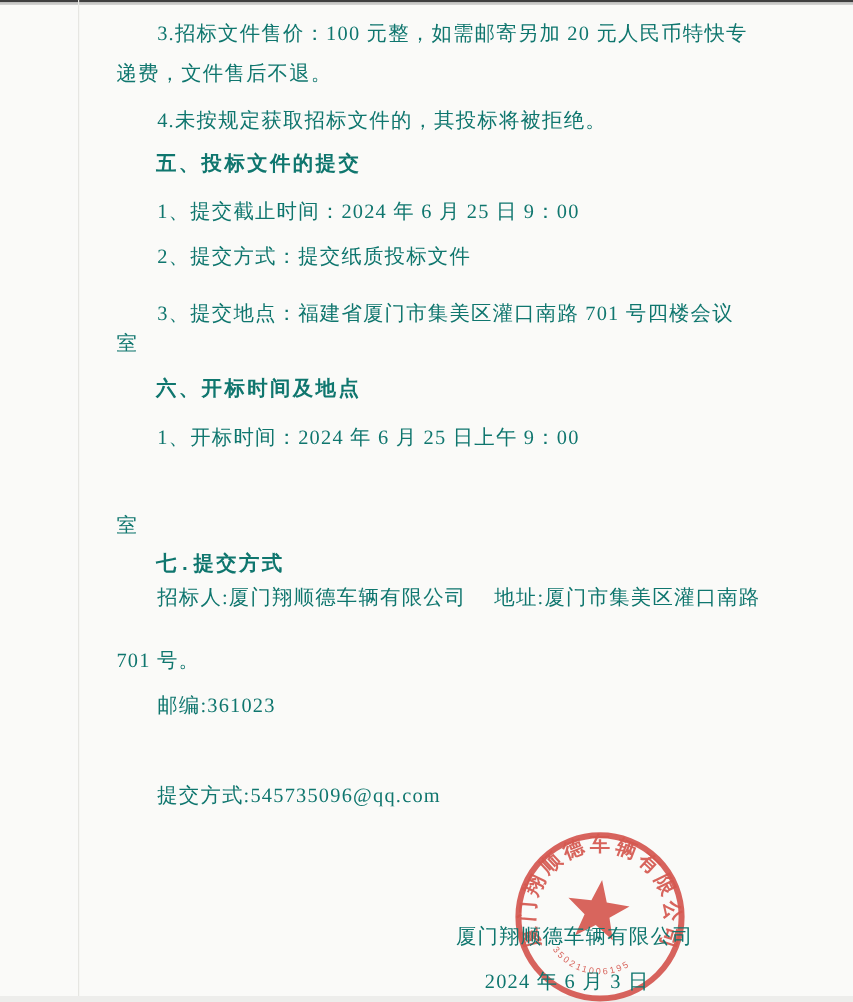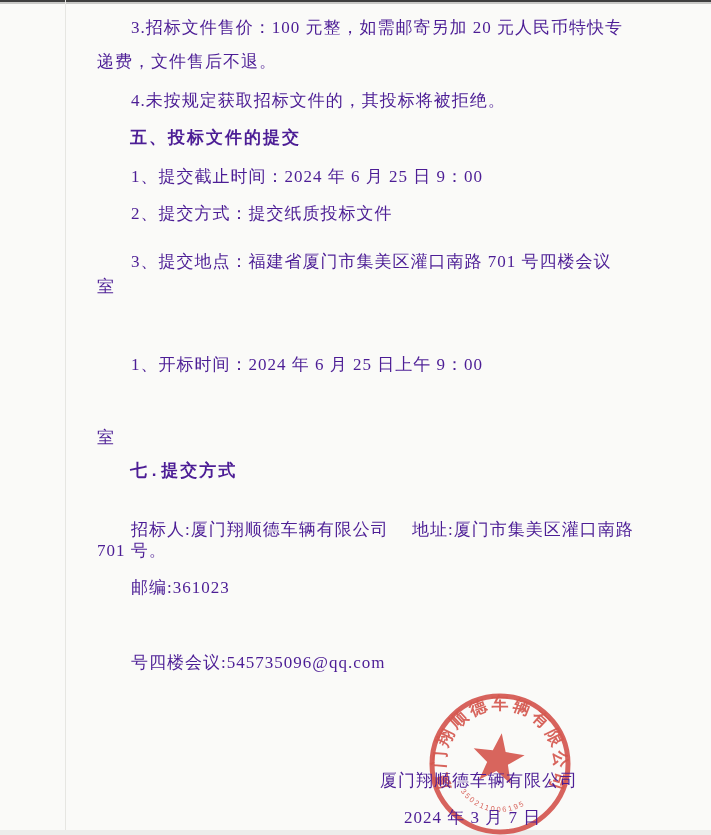--- a/index.html
+++ b/index.html
@@ -9,7 +9,7 @@
     background:#fafaf8;
     overflow:hidden;
     font-family:"Liberation Serif", serif;
-    color:#4c1d95;
+    color:#0f766e;
   }
   .scan-top-bar{position:absolute;left:0;top:0;width:711px;height:2px;background:#3f3f3f;}
   .scan-top-bar2{position:absolute;left:0;top:2px;width:711px;height:2px;background:#c9c9c7;}

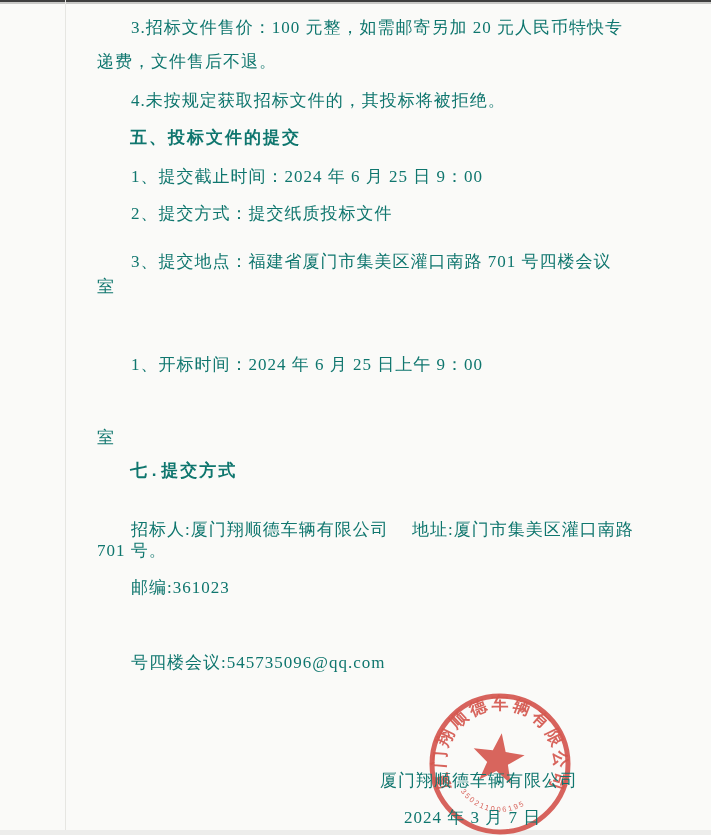--- a/index.html
+++ b/index.html
@@ -68,6 +68,7 @@
   <p class="line indent" style="top:252px">3、提交地点：福建省厦门市集美区灌口南路 701 号四楼会议</p>
   <p class="line cont" style="top:277px">室</p>
 
+  <p class="line heading" style="top:316px">六、开标时间及地点</p>
   <p class="line indent" style="top:355px">1、开标时间：2024 年 6 月 25 日上午 9：00</p>
   <p class="line cont" style="top:428px">室</p>
 

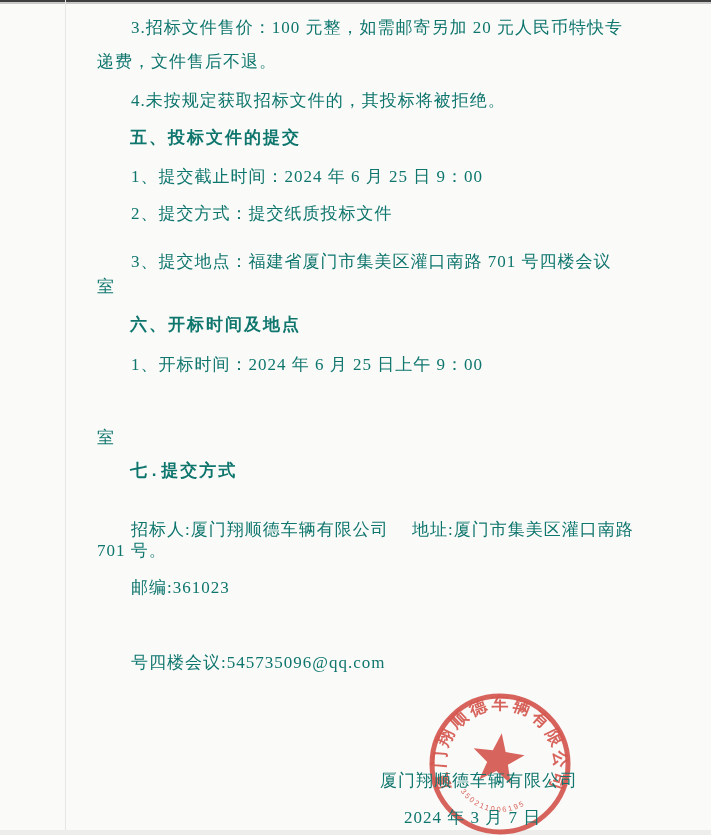--- a/index.html
+++ b/index.html
@@ -73,7 +73,7 @@
   <p class="line cont" style="top:428px">室</p>
 
   <p class="line heading" style="top:462px">七.提交方式</p>
-  <p class="line indent" style="top:520px">招标人:厦门翔顺德车辆有限公司　 地址:厦门市集美区灌口南路</p>
+  <p class="line indent" style="top:488px">招标人:厦门翔顺德车辆有限公司　 地址:厦门市集美区灌口南路</p>
   <p class="line cont" style="top:541px">701 号。</p>
   <p class="line indent" style="top:578px">邮编:361023</p>
   <p class="line indent" style="top:653px">号四楼会议:545735096@qq.com</p>

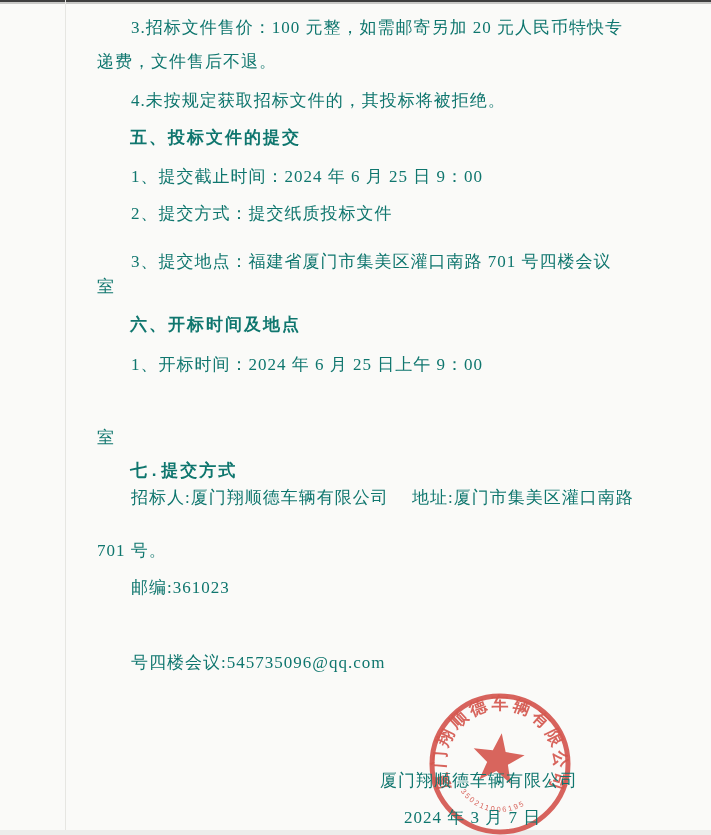--- a/index.html
+++ b/index.html
@@ -76,7 +76,7 @@
   <p class="line indent" style="top:488px">招标人:厦门翔顺德车辆有限公司　 地址:厦门市集美区灌口南路</p>
   <p class="line cont" style="top:541px">701 号。</p>
   <p class="line indent" style="top:578px">邮编:361023</p>
-  <p class="line indent" style="top:653px">号四楼会议:545735096@qq.com</p>
+  <p class="line indent" style="top:653px">提交方式:545735096@qq.com</p>
 
   <svg class="seal" viewBox="0 0 160 160">
     <circle cx="80" cy="80" r="68" fill="none" stroke="#cf4038" stroke-width="5" opacity="0.92"></circle>

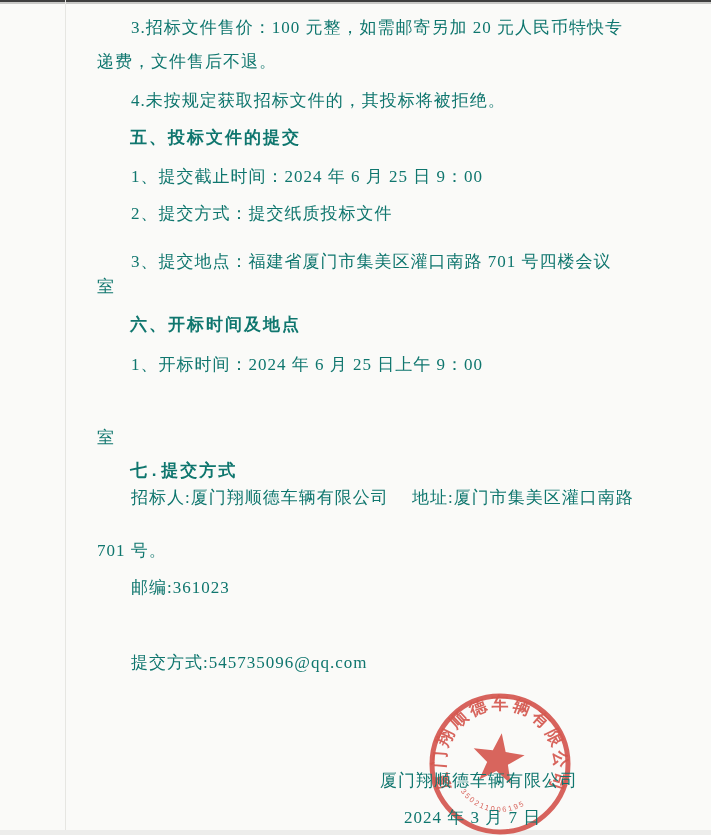--- a/index.html
+++ b/index.html
@@ -94,7 +94,7 @@
   </svg>
 
   <p class="signature-line" style="left:380px;top:769px">厦门翔顺德车辆有限公司</p>
-  <p class="signature-line" style="left:404px;top:806px">2024 年 3 月 7 日</p>
+  <p class="signature-line" style="left:404px;top:806px">2024 年 6 月 3 日</p>
 
 </div>
 

